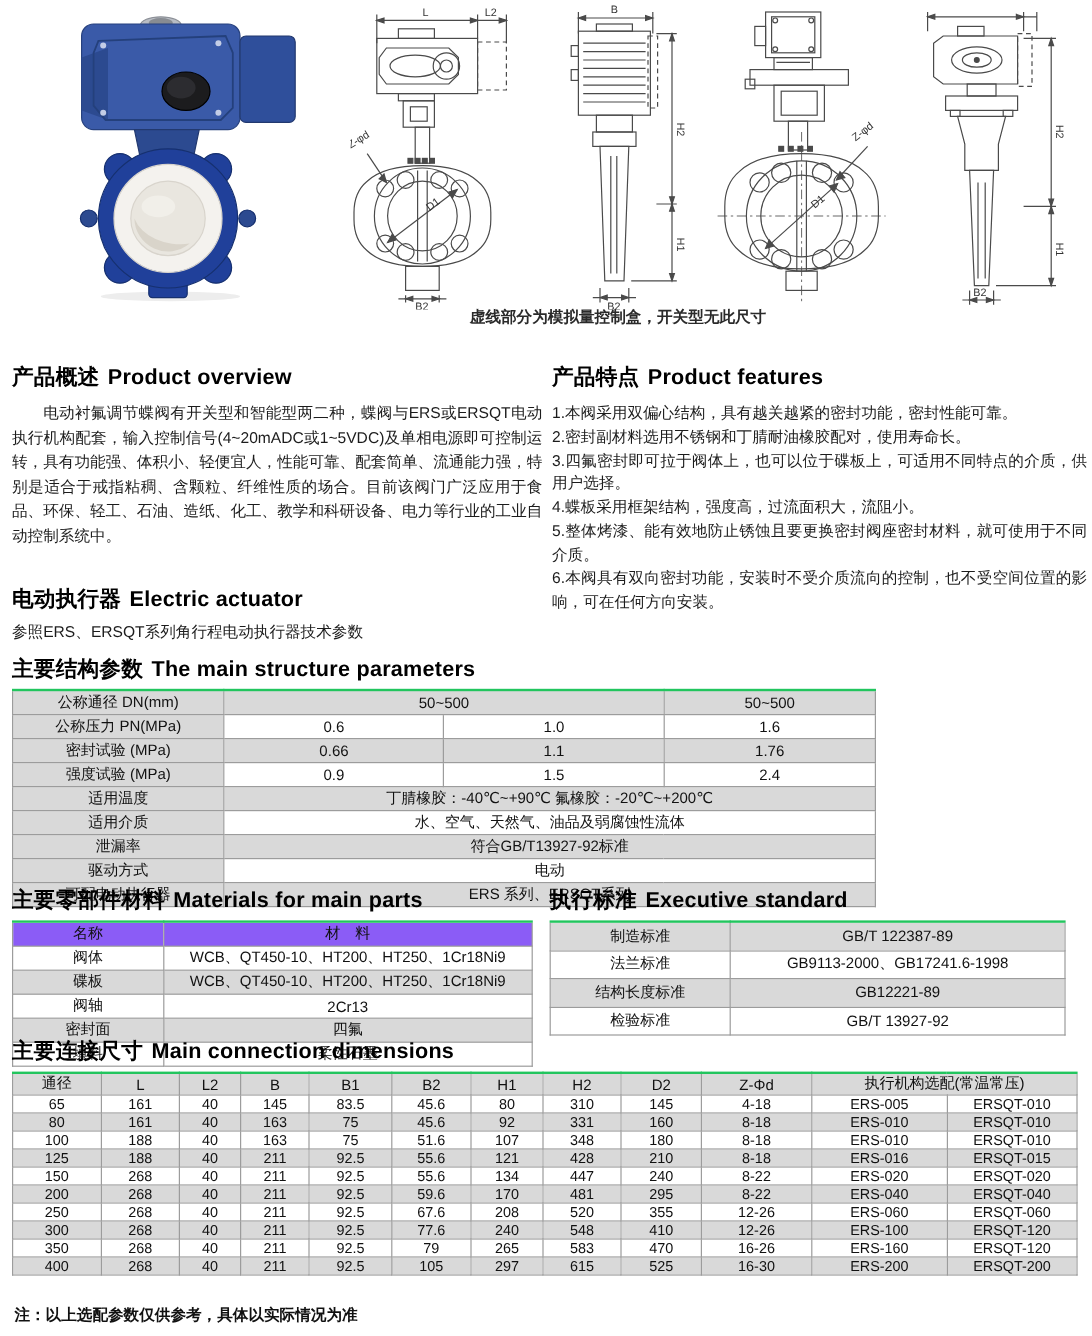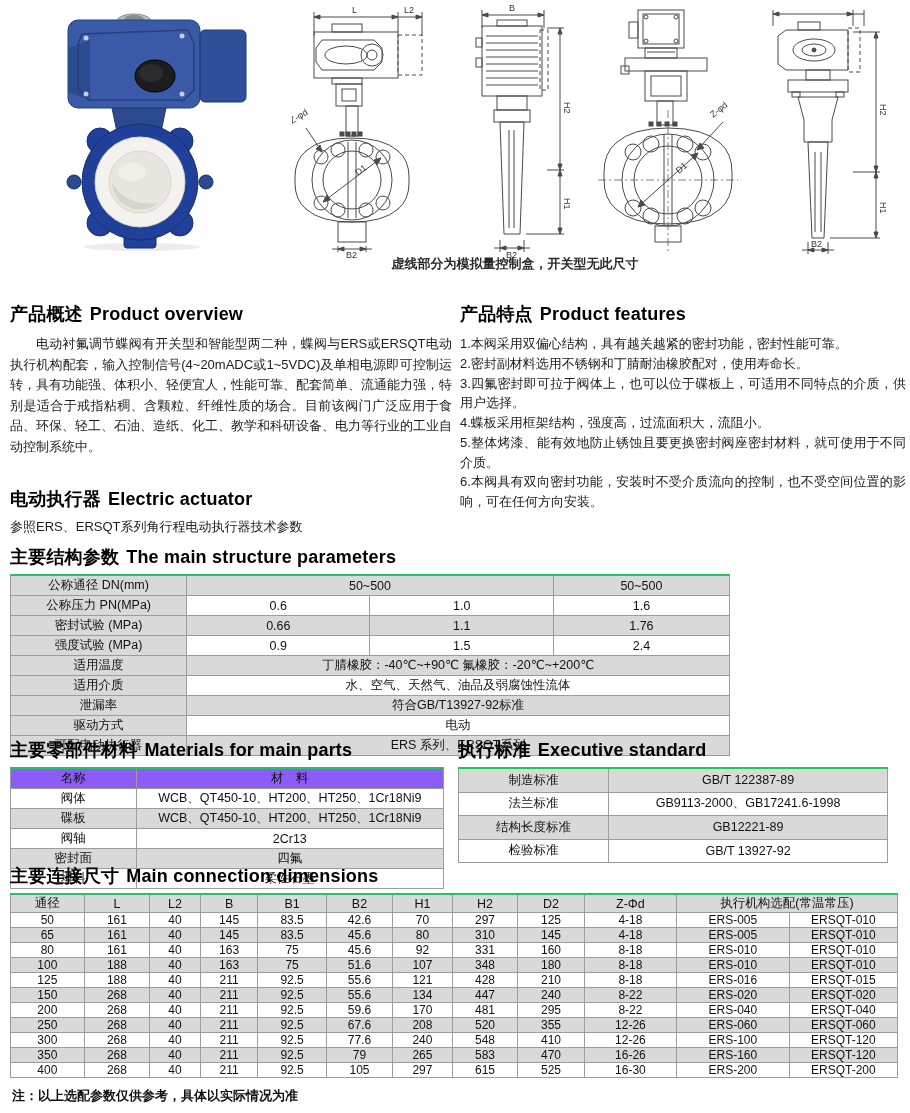--- a/index.html
+++ b/index.html
@@ -480,20 +480,6 @@
       </thead>
       <tbody>
 
-          <tr>
-            <td>50</td>
-            <td>161</td>
-            <td>40</td>
-            <td>145</td>
-            <td>83.5</td>
-            <td>42.6</td>
-            <td>70</td>
-            <td>297</td>
-            <td>125</td>
-            <td>4-18</td>
-            <td>ERS-005</td>
-            <td>ERSQT-010</td>
-          </tr>
 
           <tr>
             <td>65</td>

